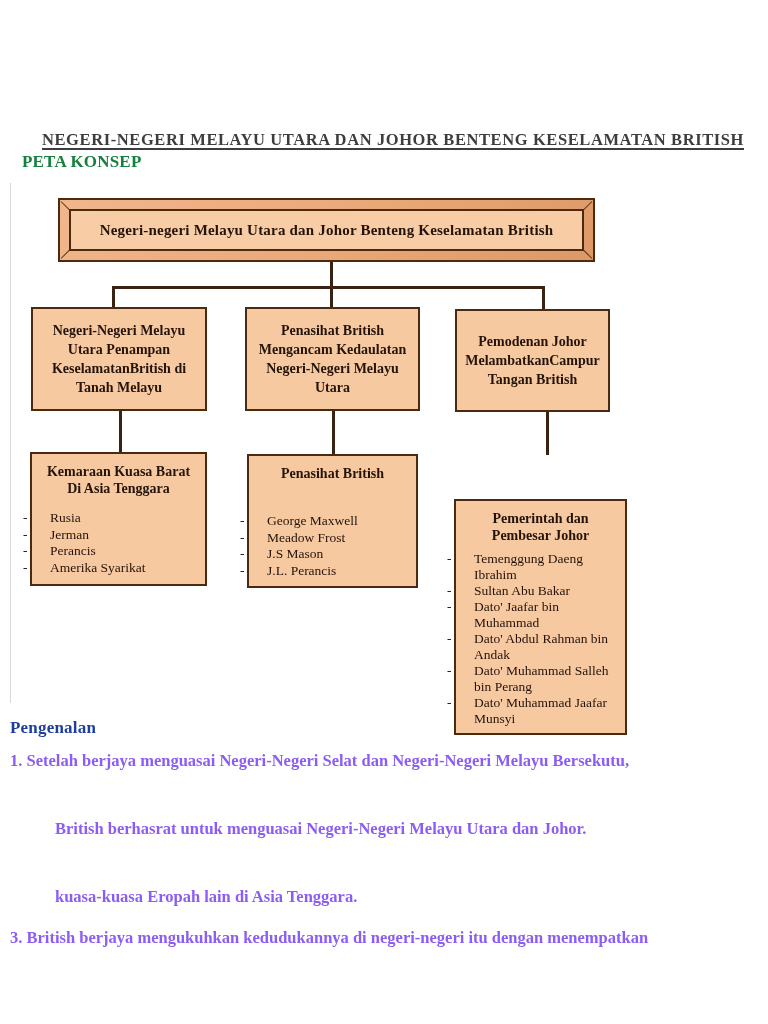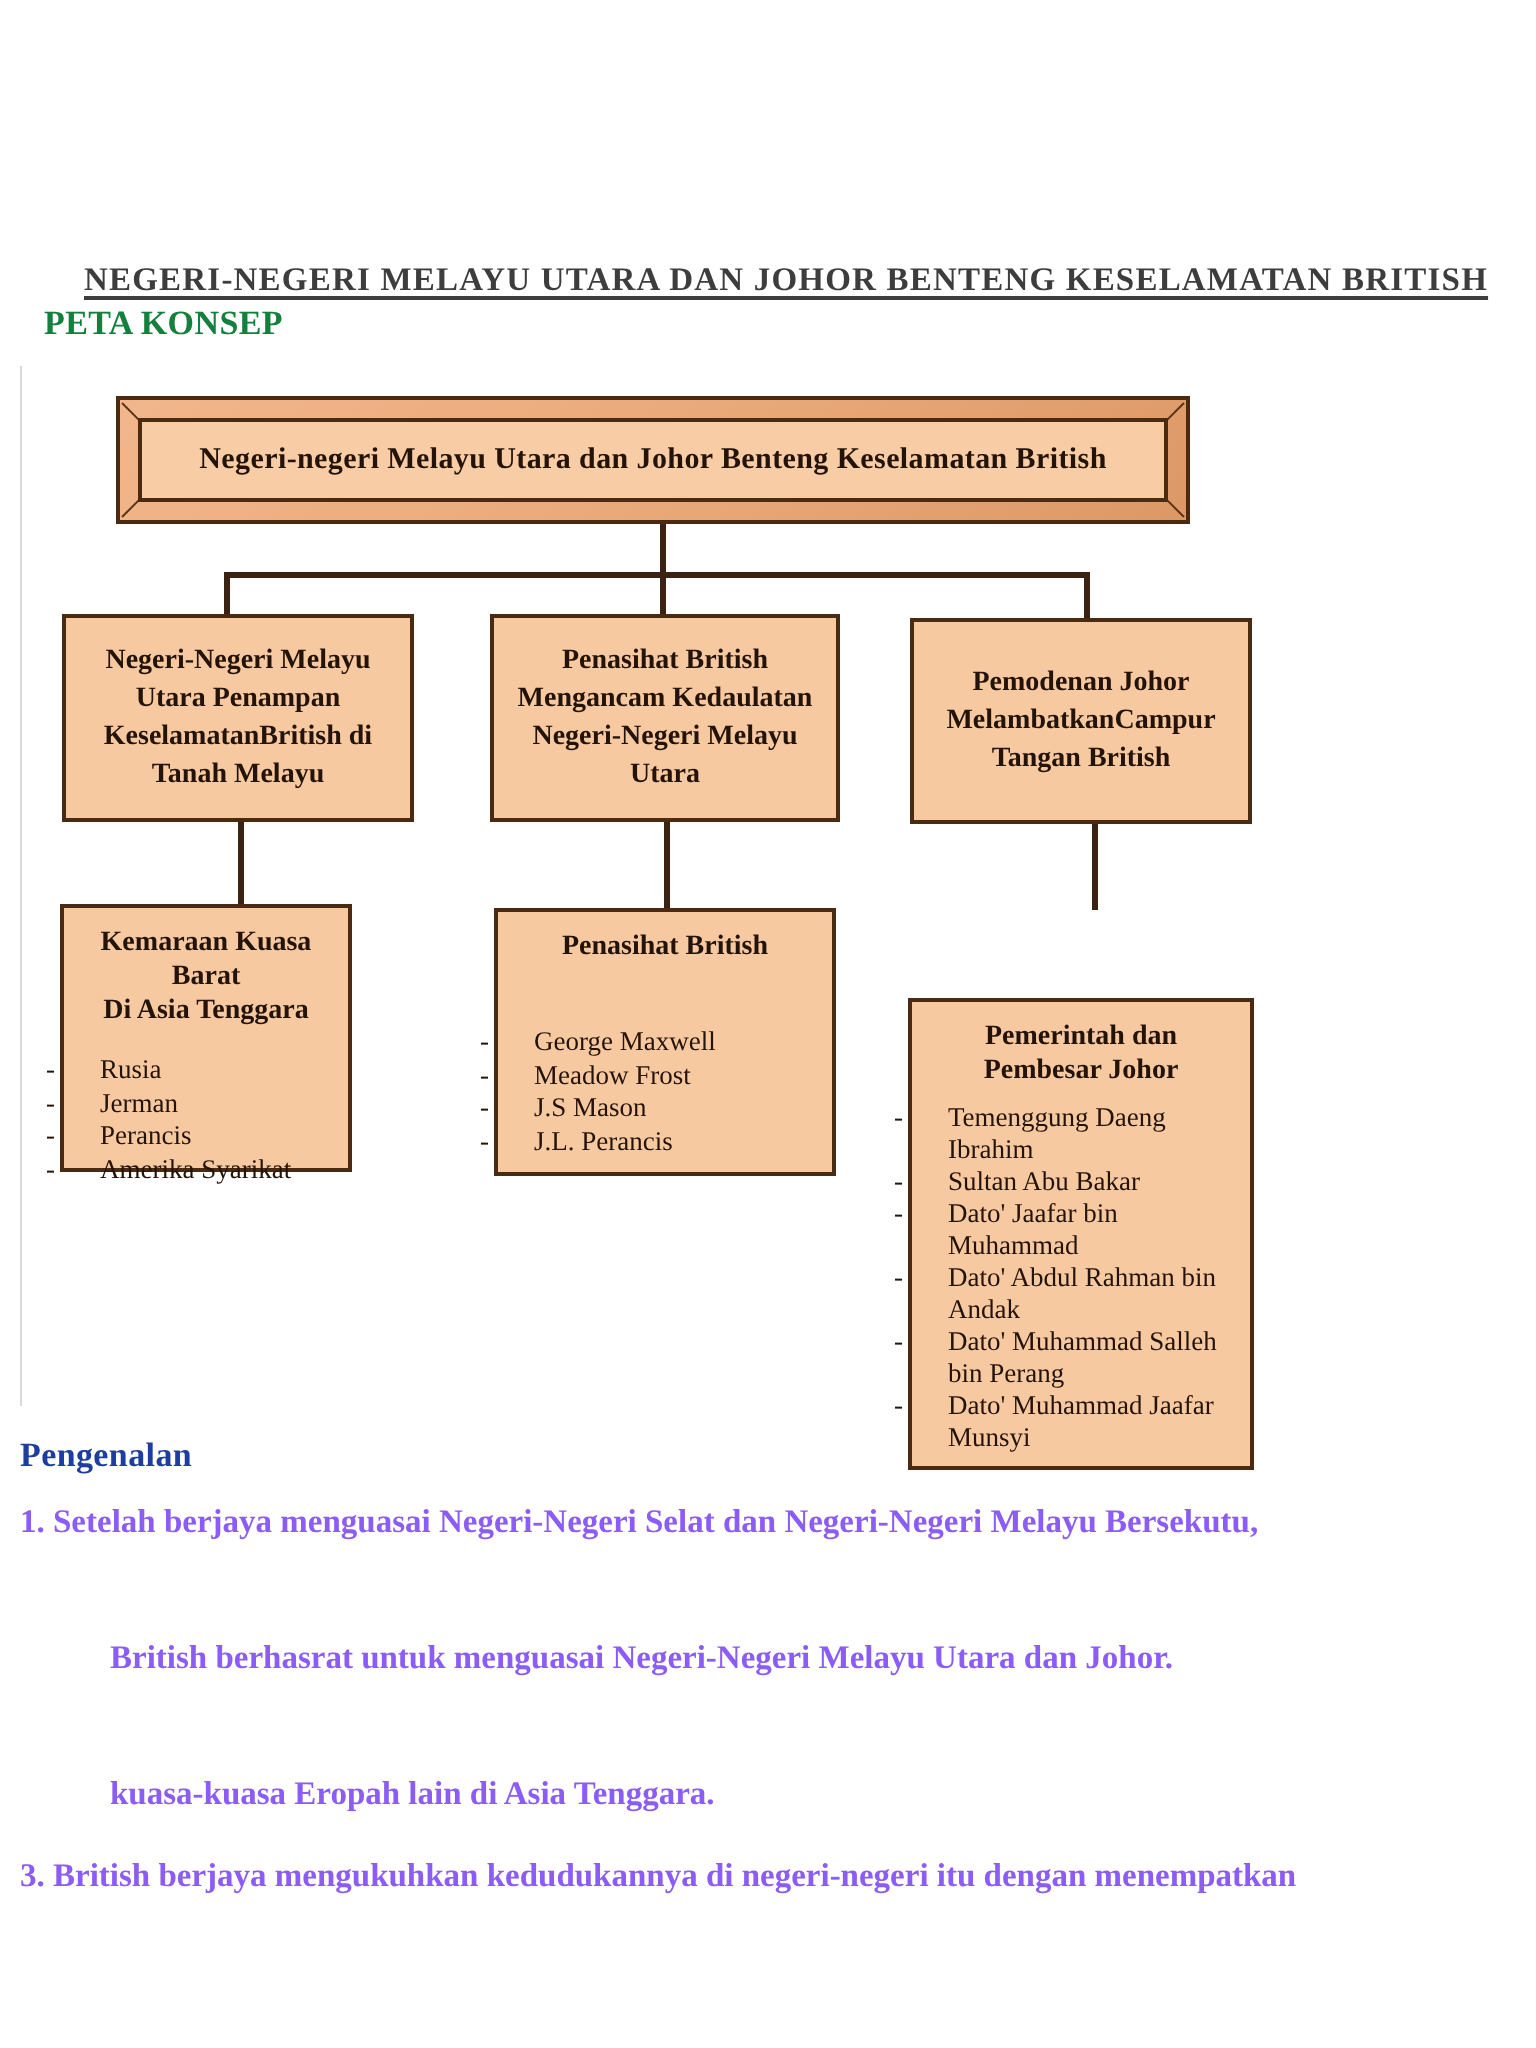--- a/index.html
+++ b/index.html
@@ -62,7 +62,7 @@
   }
   .m1{left:31px;top:307px;width:176px;height:104px;}
   .m2{left:245px;top:307px;width:175px;height:104px;}
-  .m3{left:455px;top:309px;width:171px;height:103px;}
+  .m3{left:455px;top:309px;width:155px;height:103px;}
   .b1{left:30px;top:452px;width:146px;height:134px;}
   .b2{left:247px;top:454px;width:171px;height:134px;}
   .b3{left:454px;top:455px;width:173px;height:236px;margin-top:44px;}

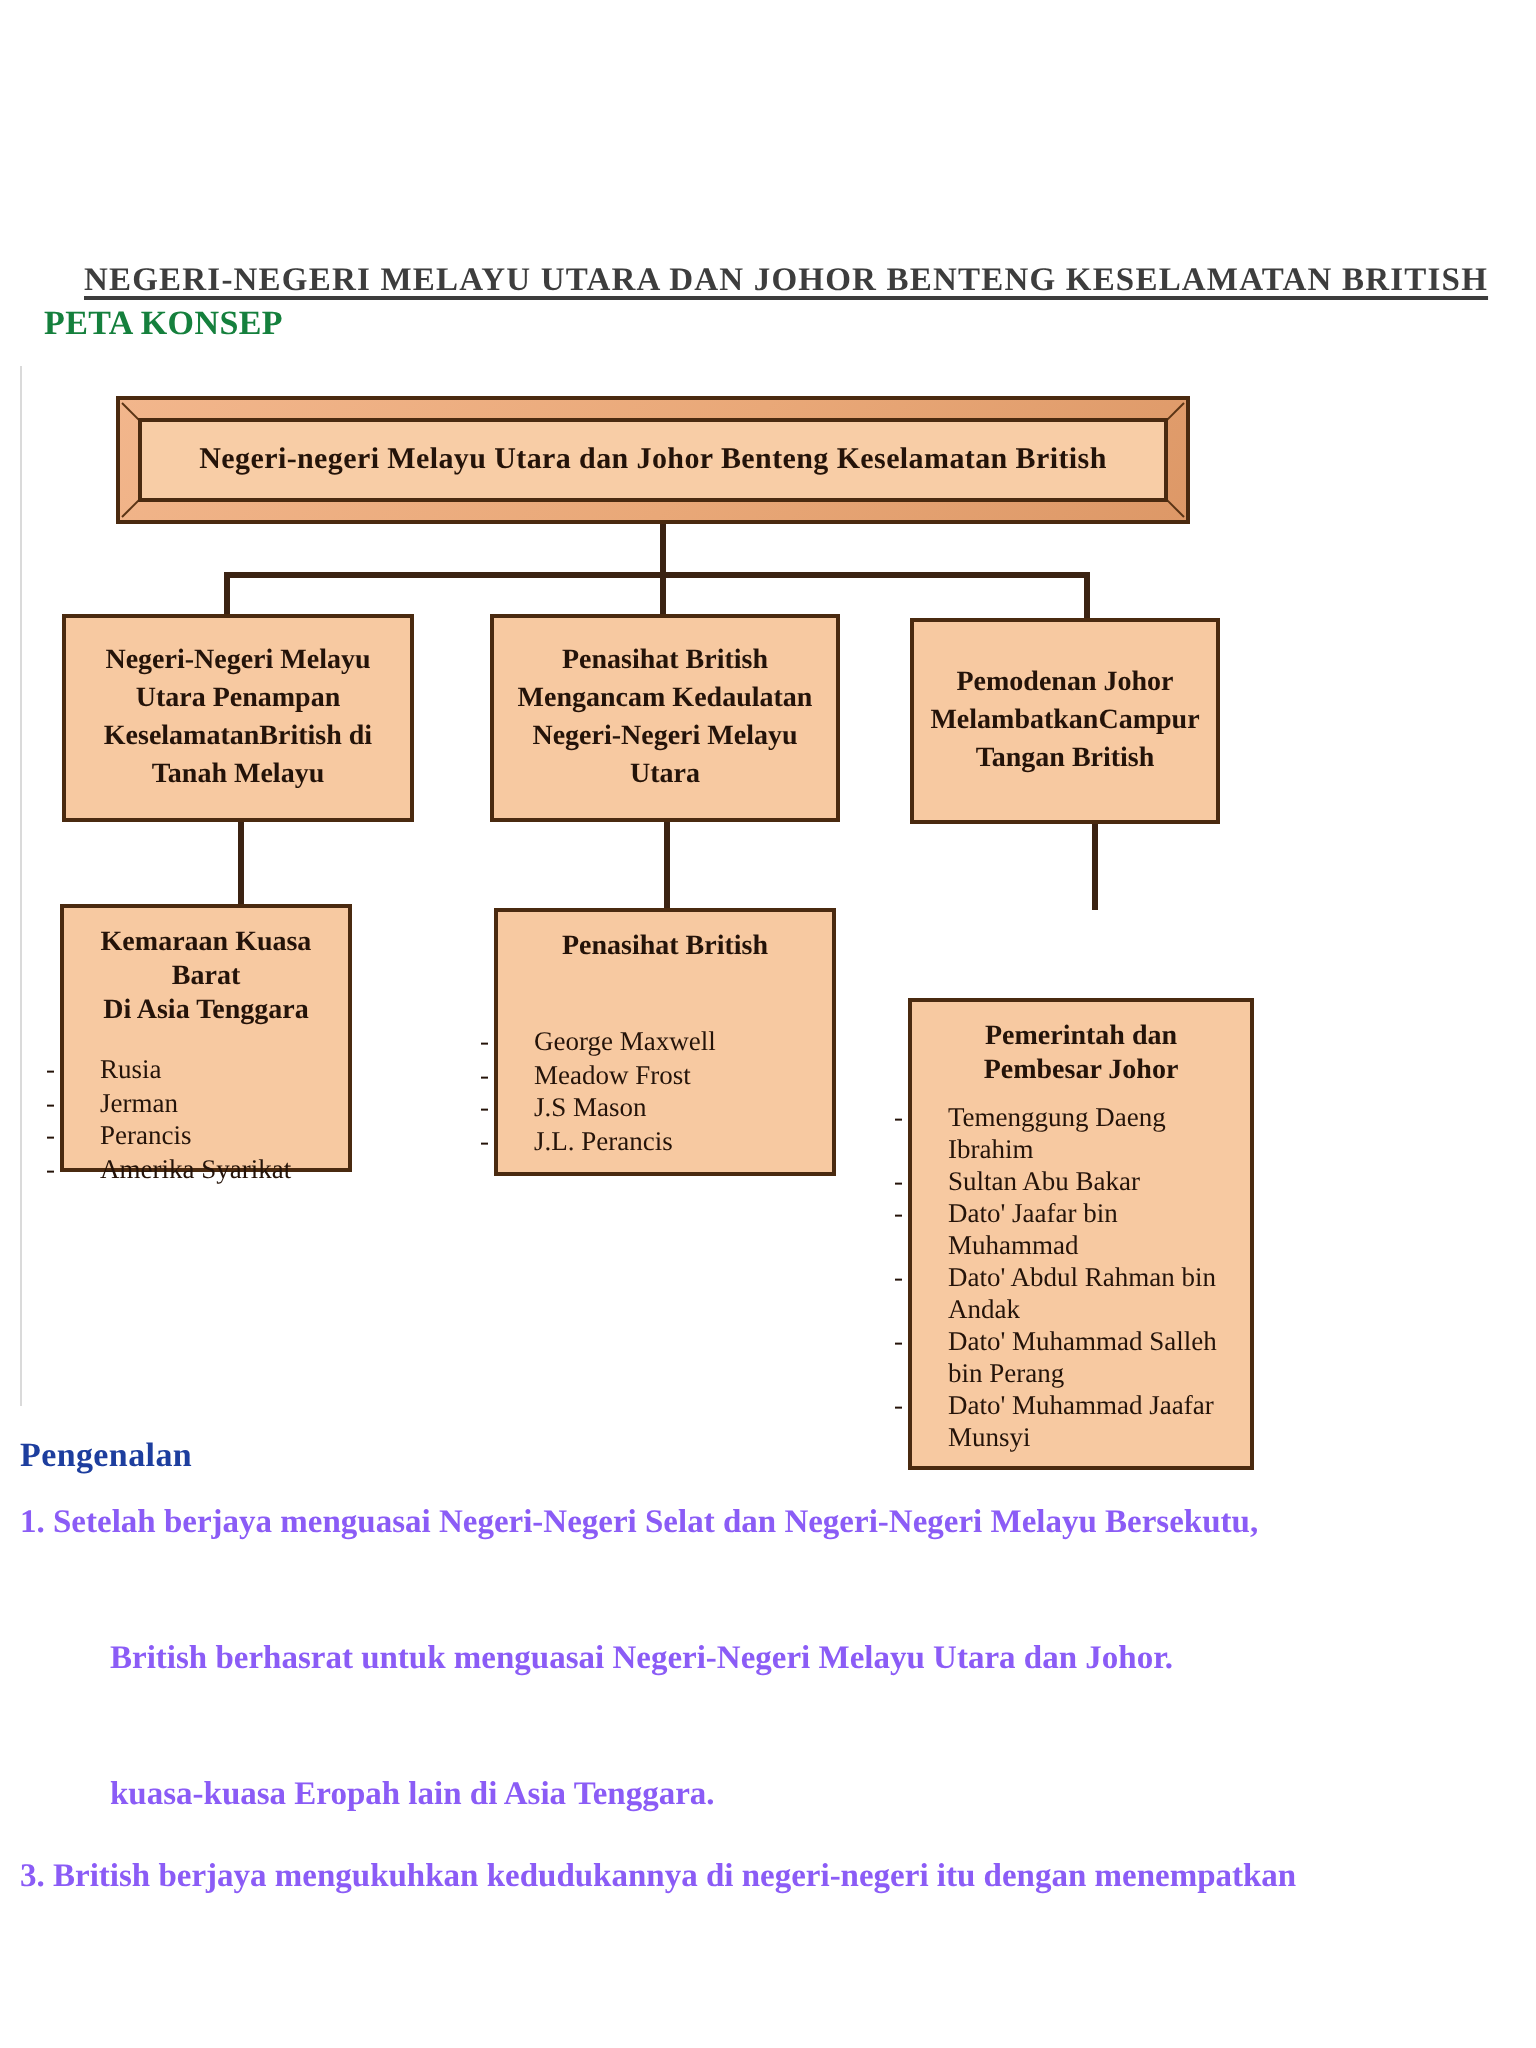--- a/index.html
+++ b/index.html
@@ -63,7 +63,7 @@
   .m1{left:31px;top:307px;width:176px;height:104px;}
   .m2{left:245px;top:307px;width:175px;height:104px;}
   .m3{left:455px;top:309px;width:155px;height:103px;}
-  .b1{left:30px;top:452px;width:146px;height:134px;}
+  .b1{left:30px;top:452px;width:177px;height:134px;}
   .b2{left:247px;top:454px;width:171px;height:134px;}
   .b3{left:454px;top:455px;width:173px;height:236px;margin-top:44px;}
   .node-title{

